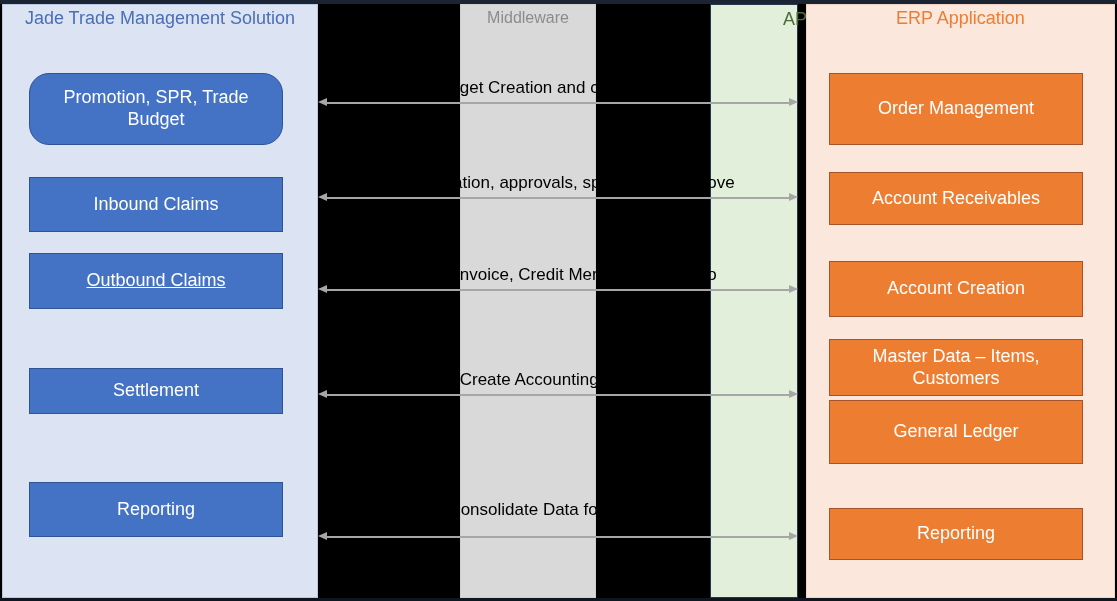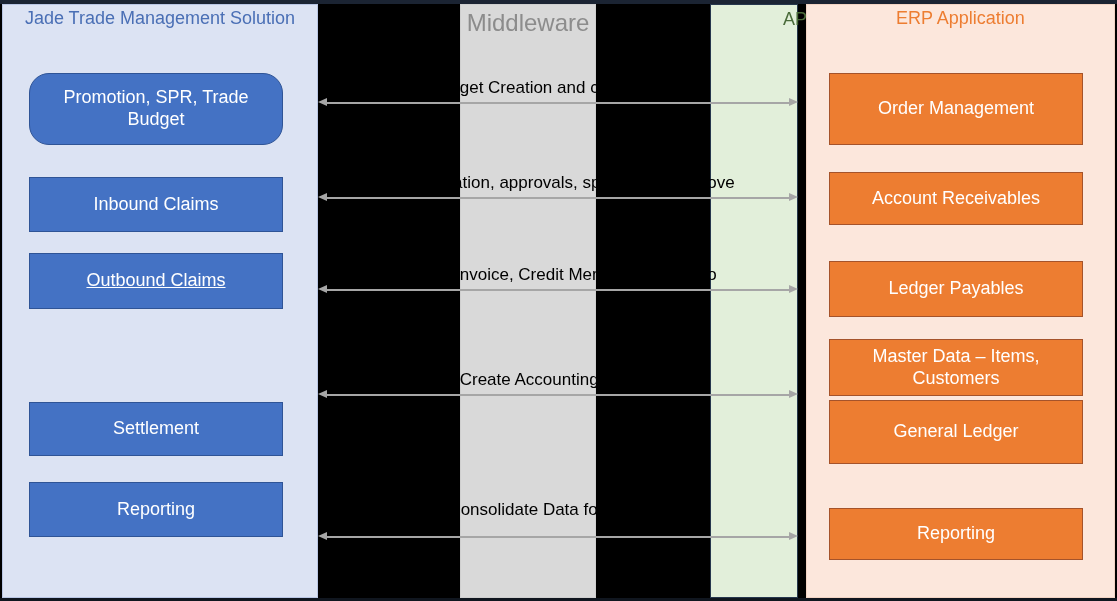--- a/index.html
+++ b/index.html
@@ -87,7 +87,7 @@
   .title-middleware {
     left: 462px; top: 9px;
     width: 132px;
-    font-size: 24px;
+    font-size: 16px;
     color: #8c8c8c;
   }
   .title-apis {

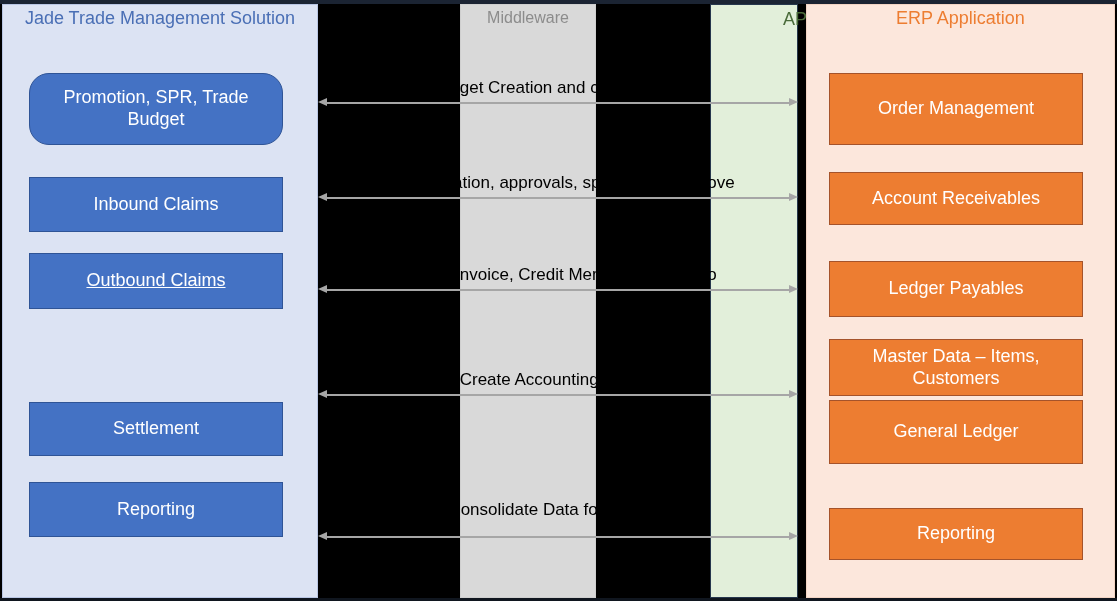--- a/index.html
+++ b/index.html
@@ -200,7 +200,7 @@
 
   <div class="module module-orange" style="top:73px;height:72px;">Order Management</div>
   <div class="module module-orange" style="top:172px;height:53px;">Account Receivables</div>
-  <div class="module module-orange" style="top:261px;height:56px;">Ledger Payables</div>
+  <div class="module module-orange" style="top:261px;height:56px;">Account Creation</div>
   <div class="module module-orange" style="top:339px;height:57px;text-align:center;">Master Data – Items, Customers</div>
   <div class="module module-orange" style="top:400px;height:64px;">General Ledger</div>
   <div class="module module-orange" style="top:508px;height:52px;">Reporting</div>

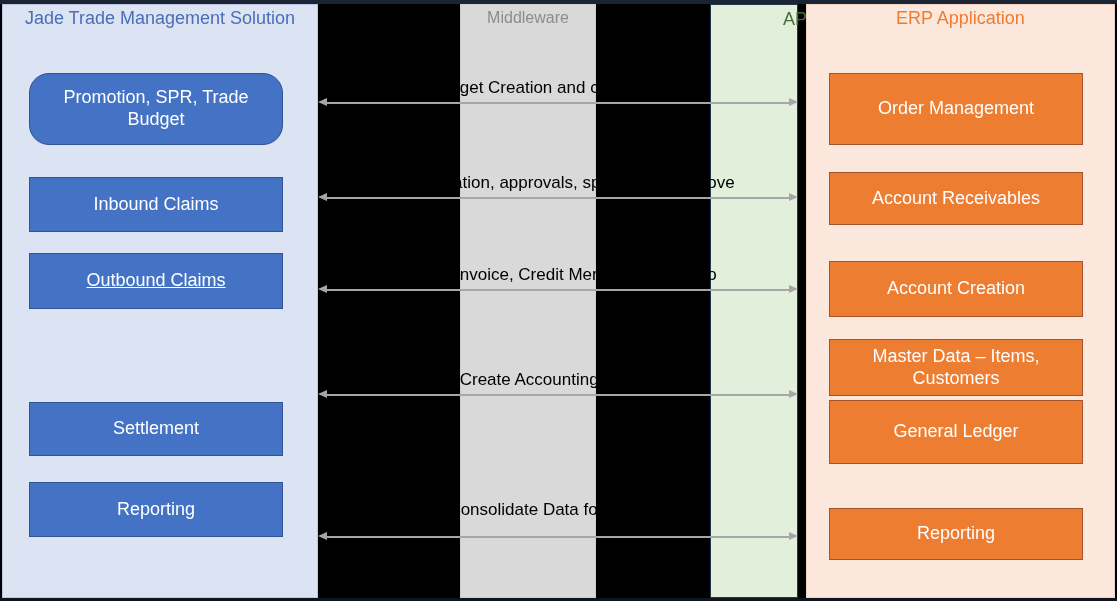--- a/index.html
+++ b/index.html
@@ -186,7 +186,7 @@
   <div class="module module-blue" style="top:73px;height:72px;border-radius:20px;">Promotion, SPR, Trade Budget</div>
   <div class="module module-blue" style="top:177px;height:55px;">Inbound Claims</div>
   <div class="module module-blue" style="top:253px;height:56px;text-decoration:underline;">Outbound Claims</div>
-  <div class="module module-blue" style="top:368px;height:54px;margin-top:34px;">Settlement</div>
+  <div class="module module-blue" style="top:368px;height:46px;">Settlement</div>
   <div class="module module-blue" style="top:482px;height:55px;">Reporting</div>
 
   <div class="panel panel-middleware"></div>

